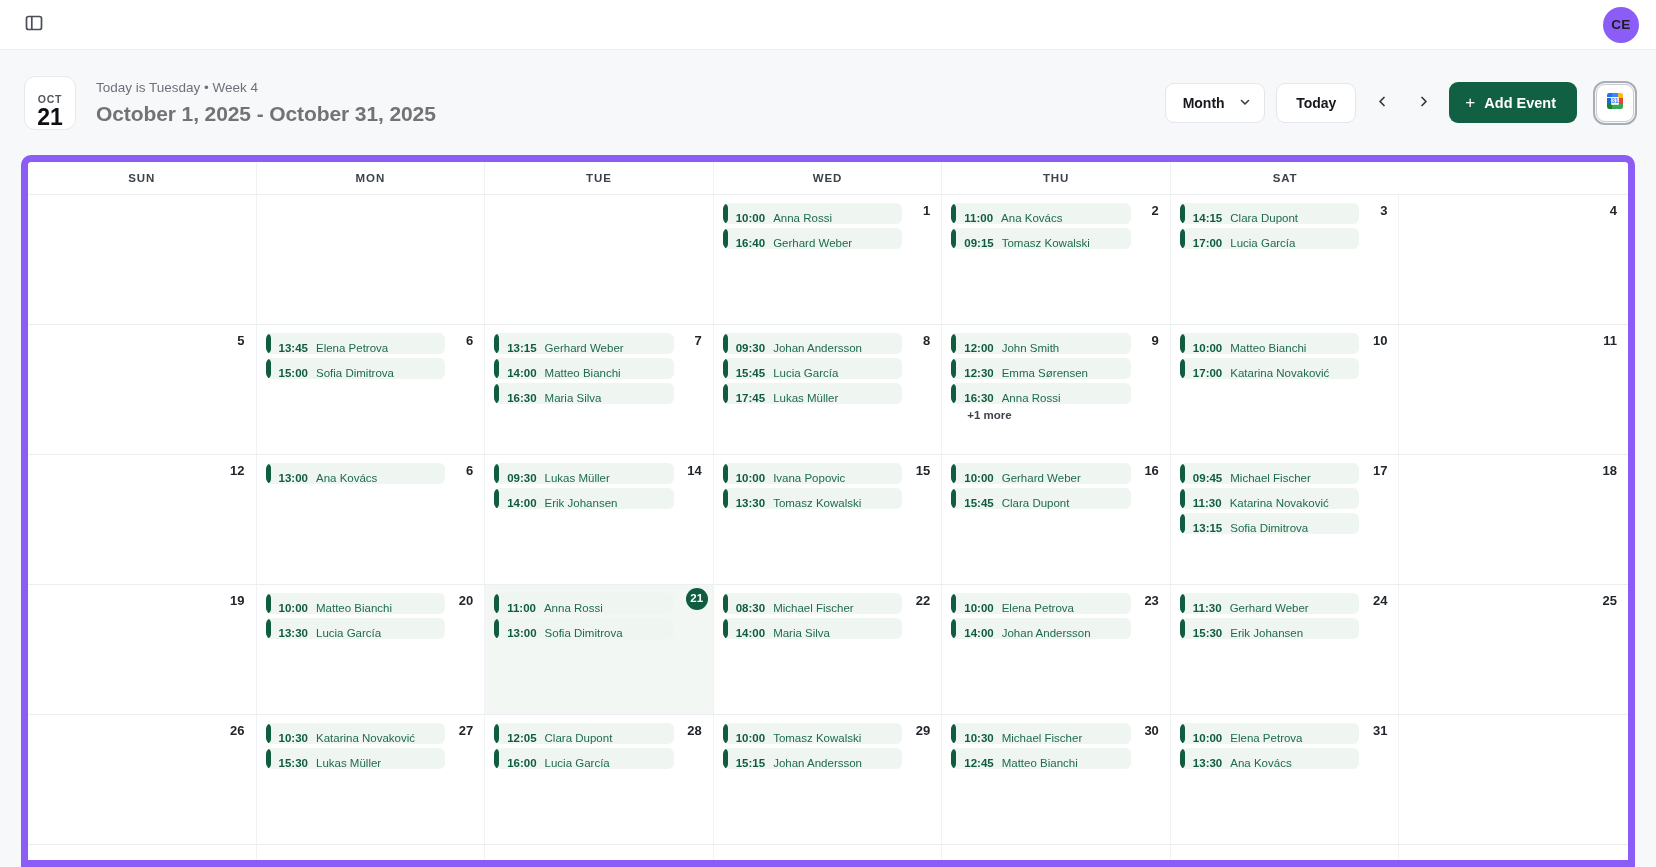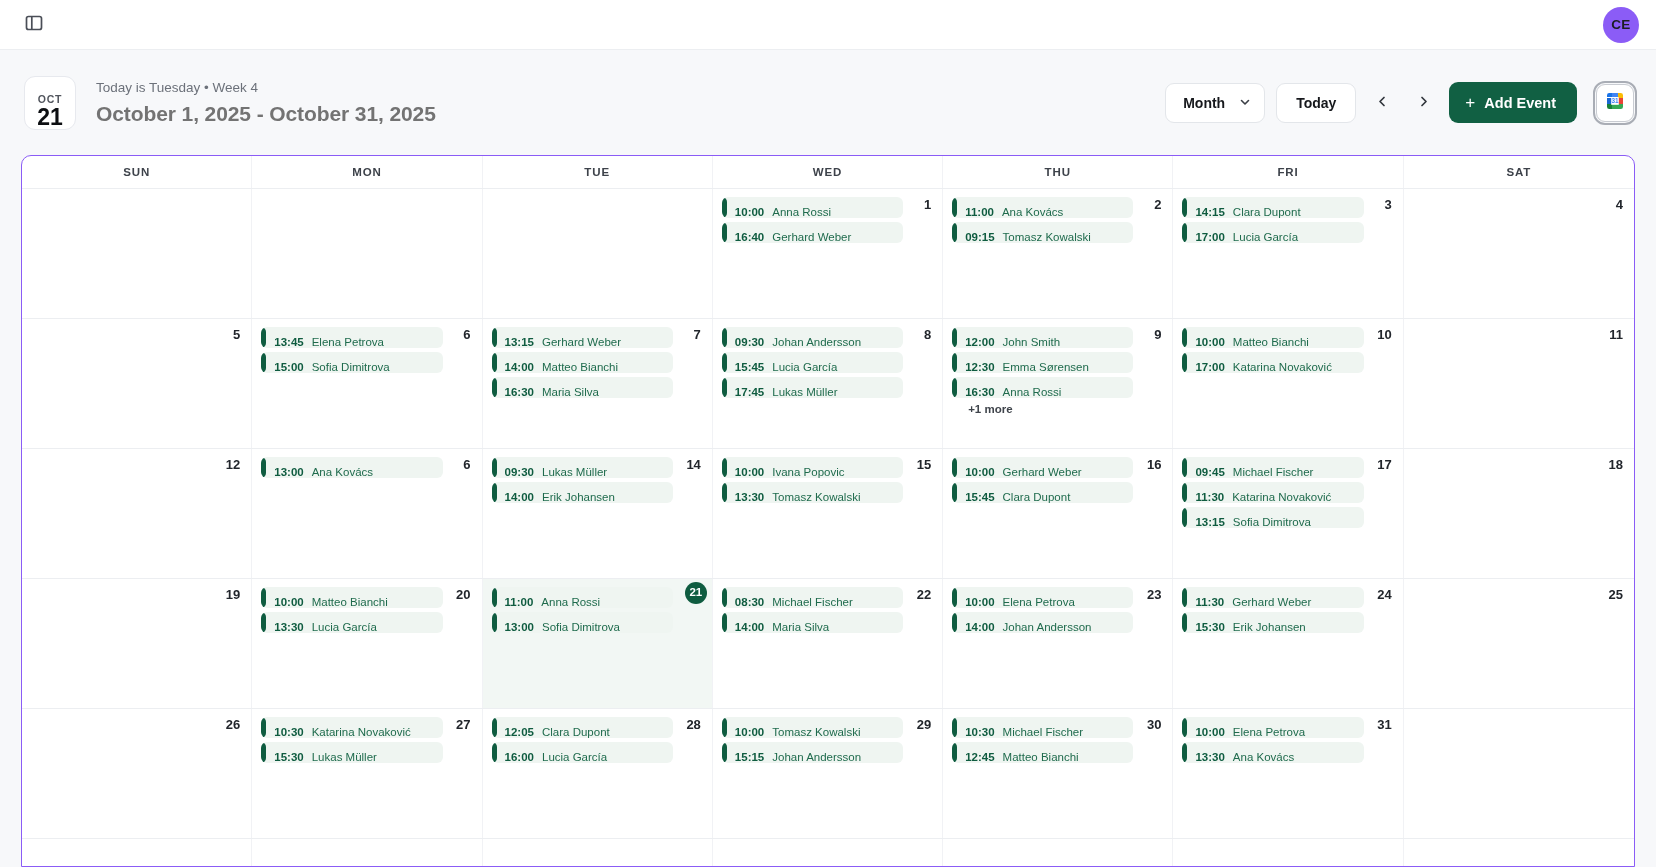--- a/index.html
+++ b/index.html
@@ -59,7 +59,7 @@
   .btn {
     background: #ffffff; border: 1px solid #e3e6ea; border-radius: 9px;
     height: 40px; font-size: 14px; font-weight: 600; color: #16181c;
-    display: flex; align-items: center; justify-content: flex-end;
+    display: flex; align-items: center; justify-content: center;
     cursor: pointer; font-family: inherit;
   }
   .btn-select { padding: 0 13px 0 16px; gap: 14px; min-width: 100px; }

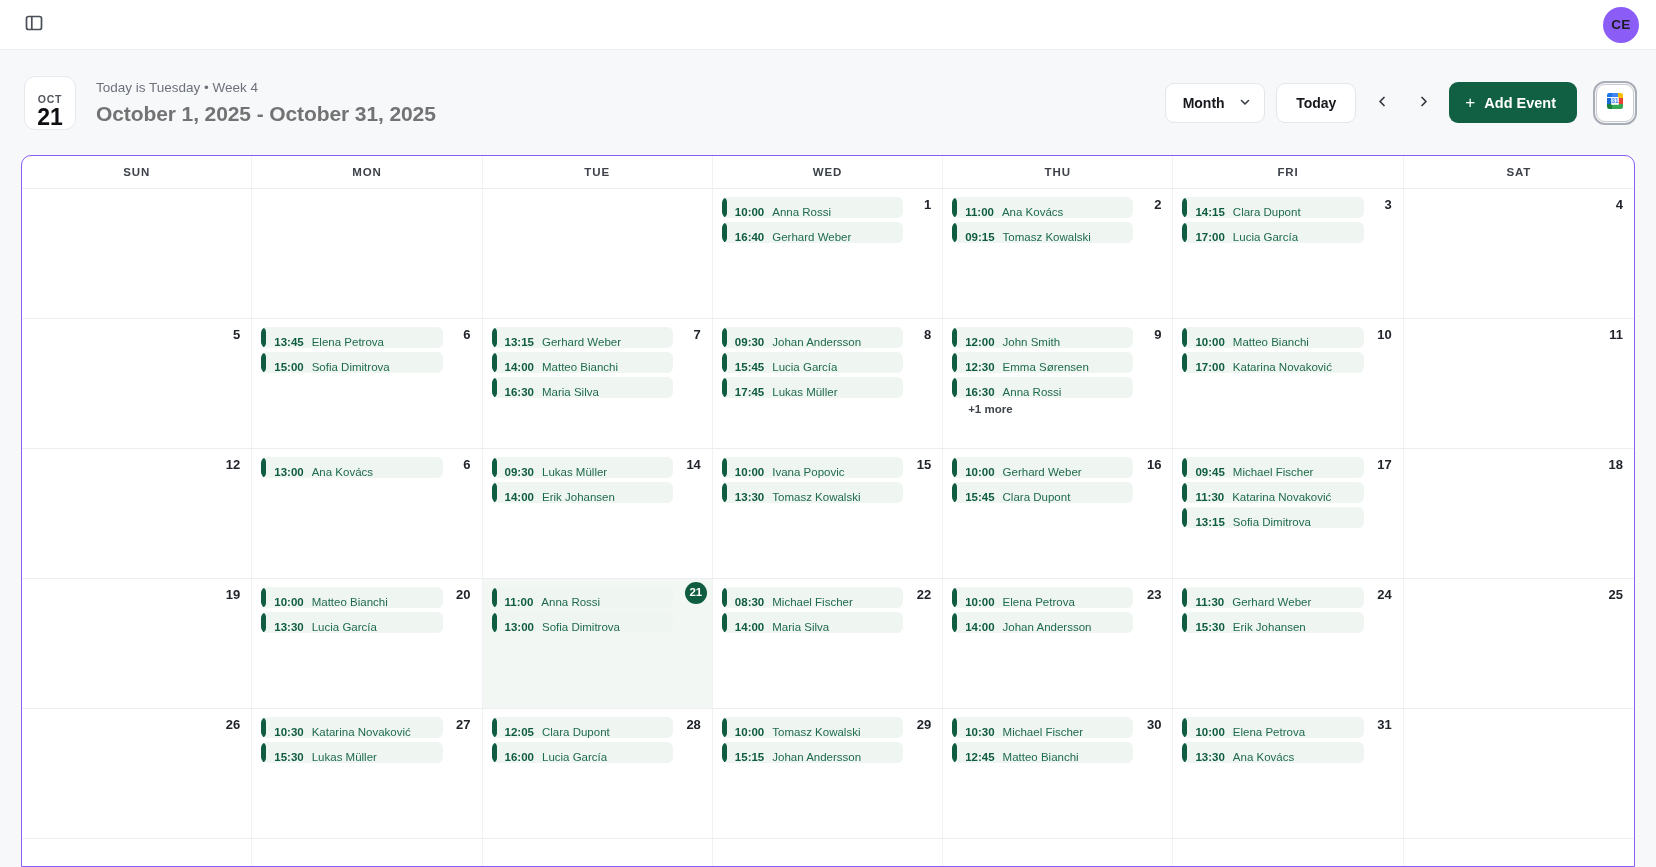--- a/index.html
+++ b/index.html
@@ -87,7 +87,7 @@
   
   .calwrap {
     margin: 0 21px; background: #ffffff;
-    border: 1px solid #8b5cf6; border-top-left-radius: 10px; border-top-right-radius: 10px;
+    border: 7px solid #8b5cf6; border-top-left-radius: 10px; border-top-right-radius: 10px;
     height: 712px; overflow: hidden;
   }
   .dow-row { display: grid; grid-template-columns: repeat(7, 1fr); border-bottom: 1px solid #eceef1; }

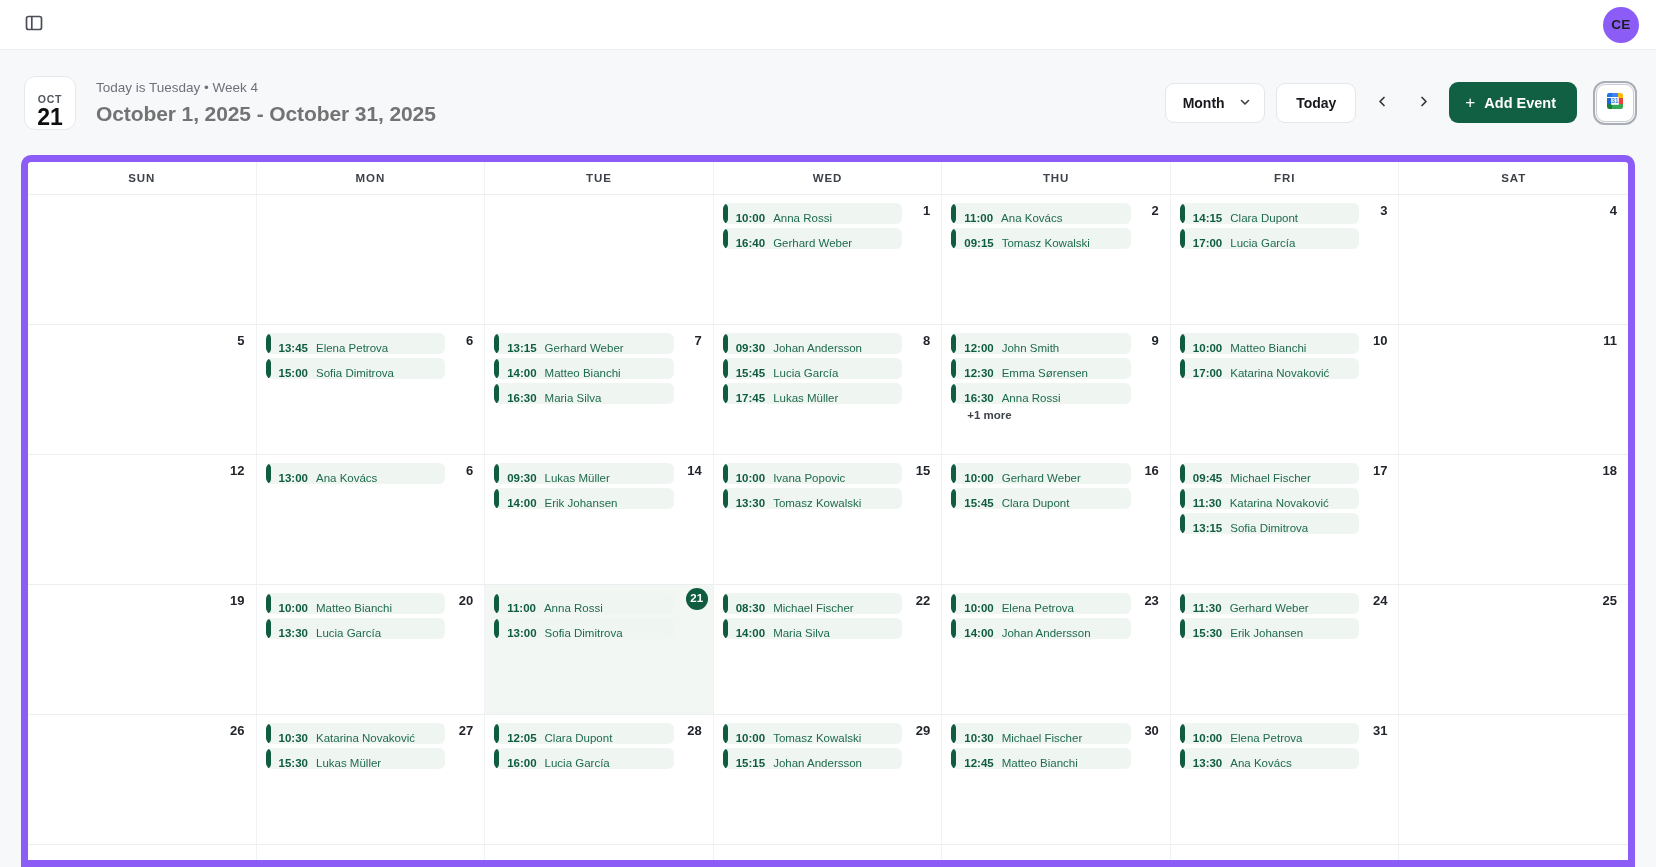--- a/index.html
+++ b/index.html
@@ -221,7 +221,6 @@
       <div class="dow">TUE</div>
       <div class="dow">WED</div>
       <div class="dow">THU</div>
-      <div class="dow">FRI</div>
       <div class="dow">SAT</div>
     </div>
   <div id="weeks">

